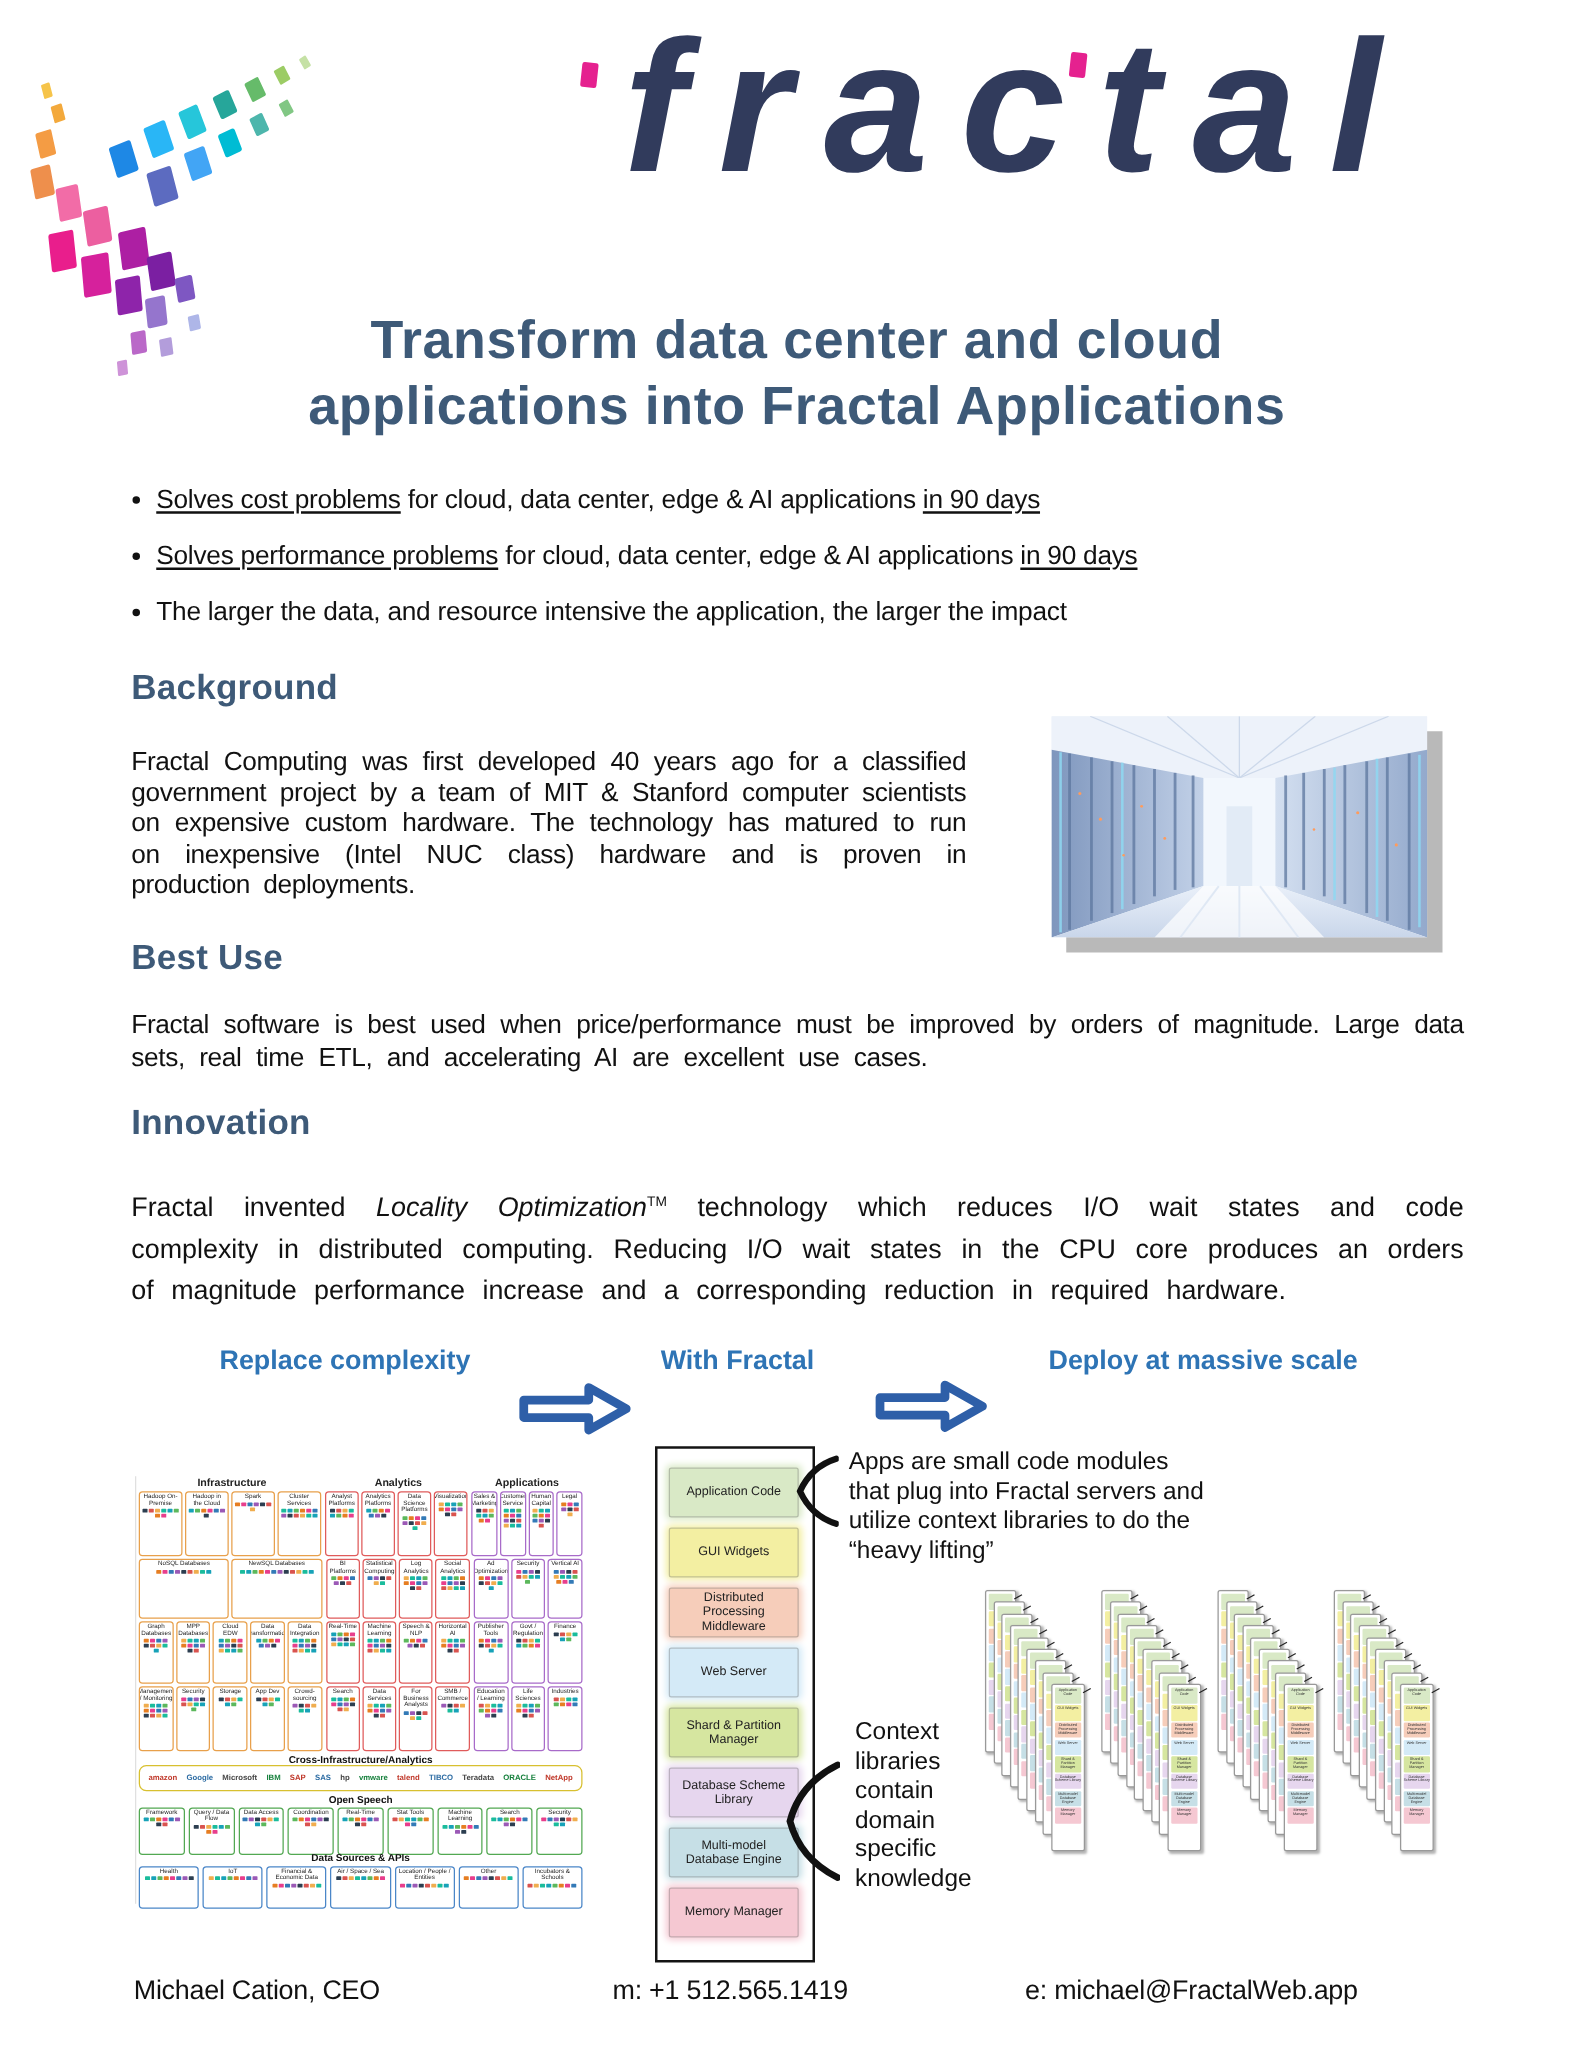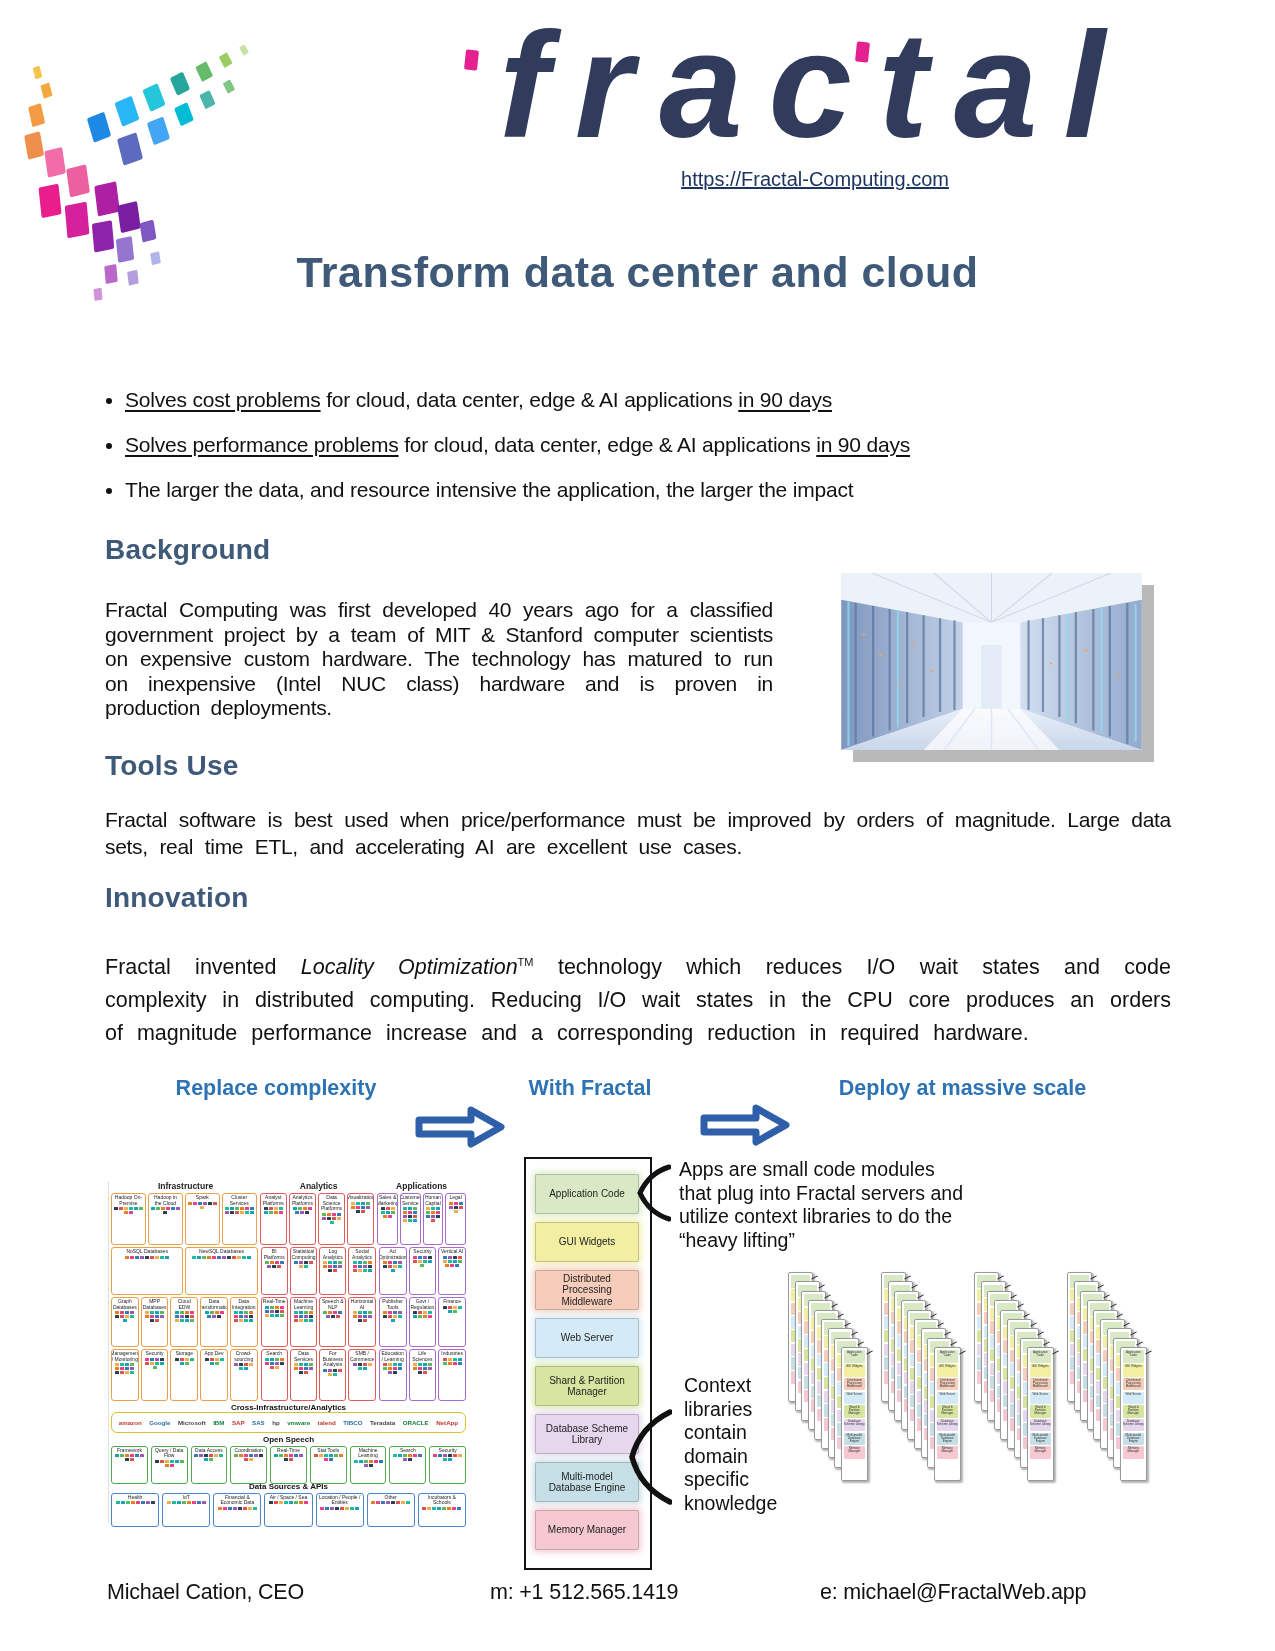--- a/index.html
+++ b/index.html
@@ -138,9 +138,6 @@
       <span class="mdot d1"></span>
       <span class="mdot d2"></span>
     </span>
-  </div>
-  <div class="abs url-wrap">
-    <a href="#">https://Fractal-Computing.com</a>
   </div>
 
   <div class="abs main-title">

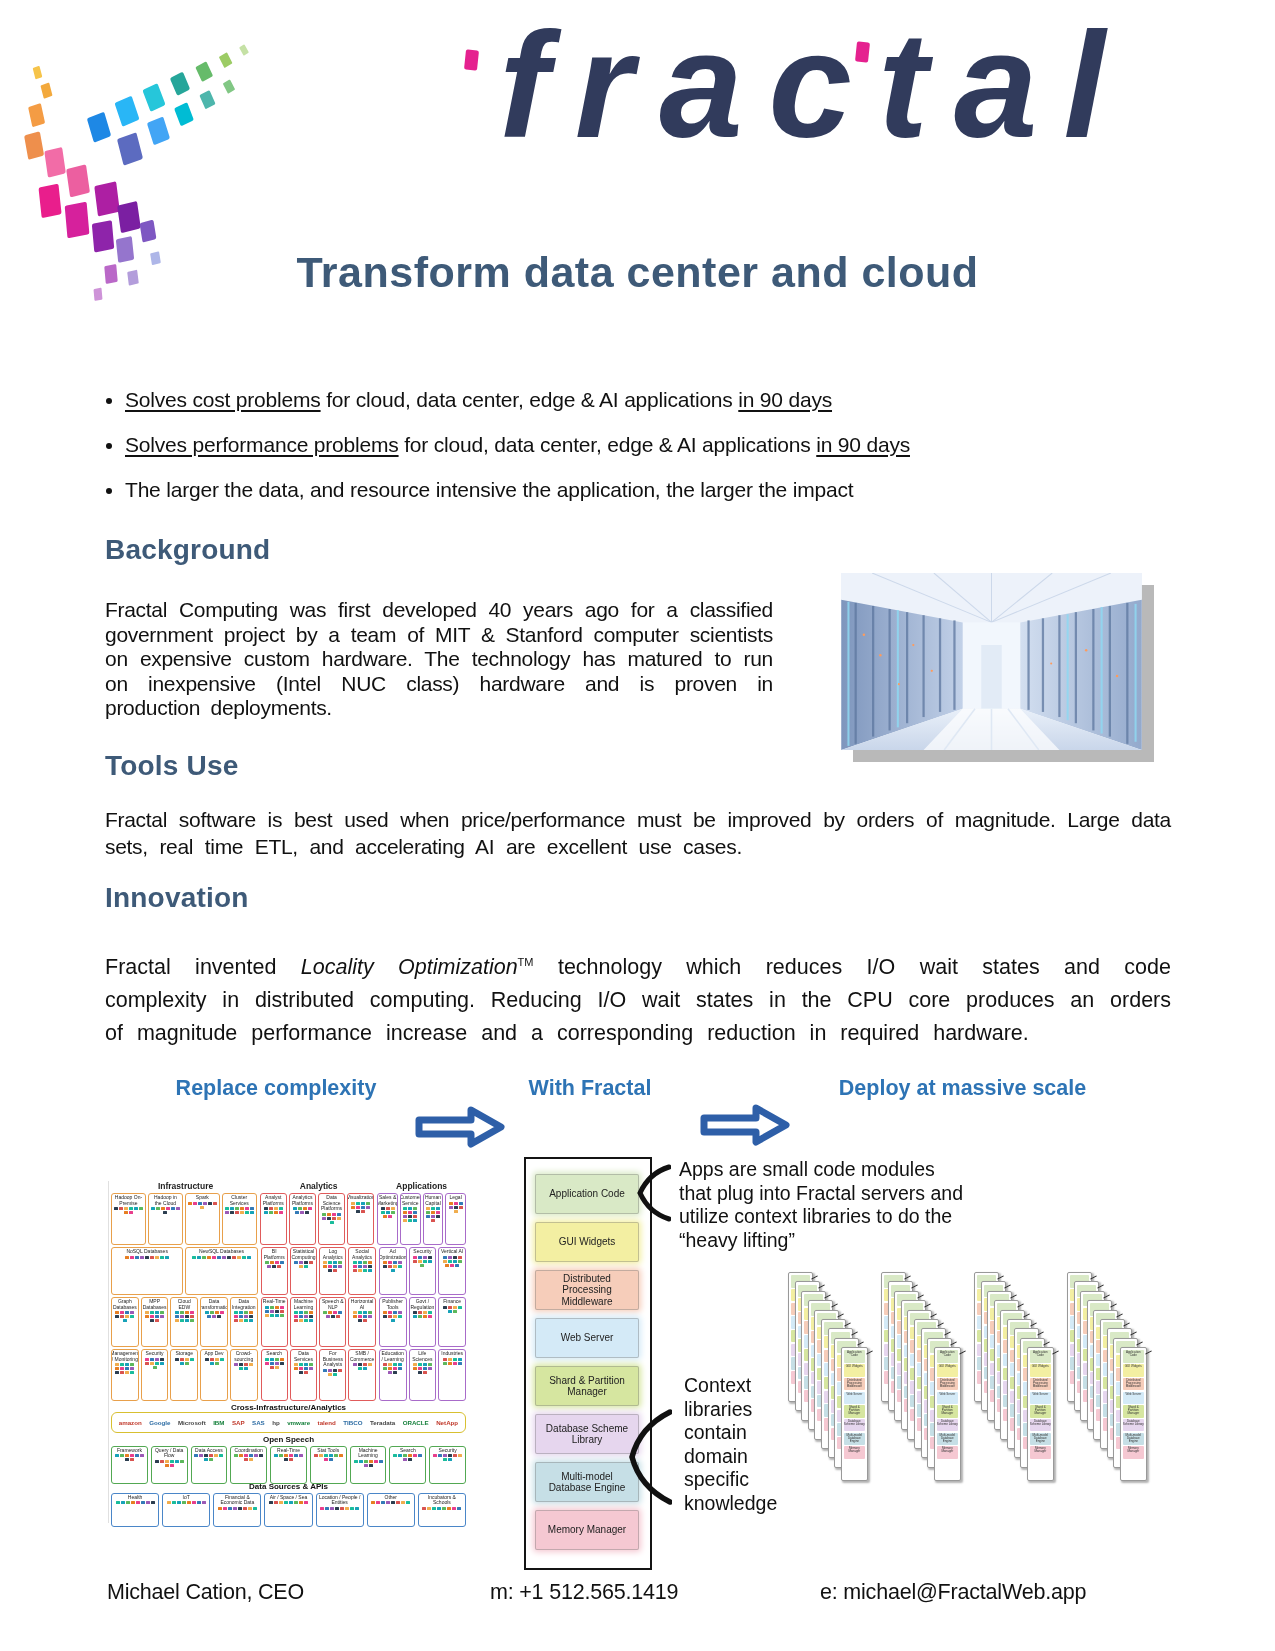--- a/index.html
+++ b/index.html
@@ -142,6 +142,7 @@
 
   <div class="abs main-title">
     <div>Transform data center and cloud</div>
+    <div>applications into Fractal Applications</div>
   </div>
 
   <ul class="abs bullets">

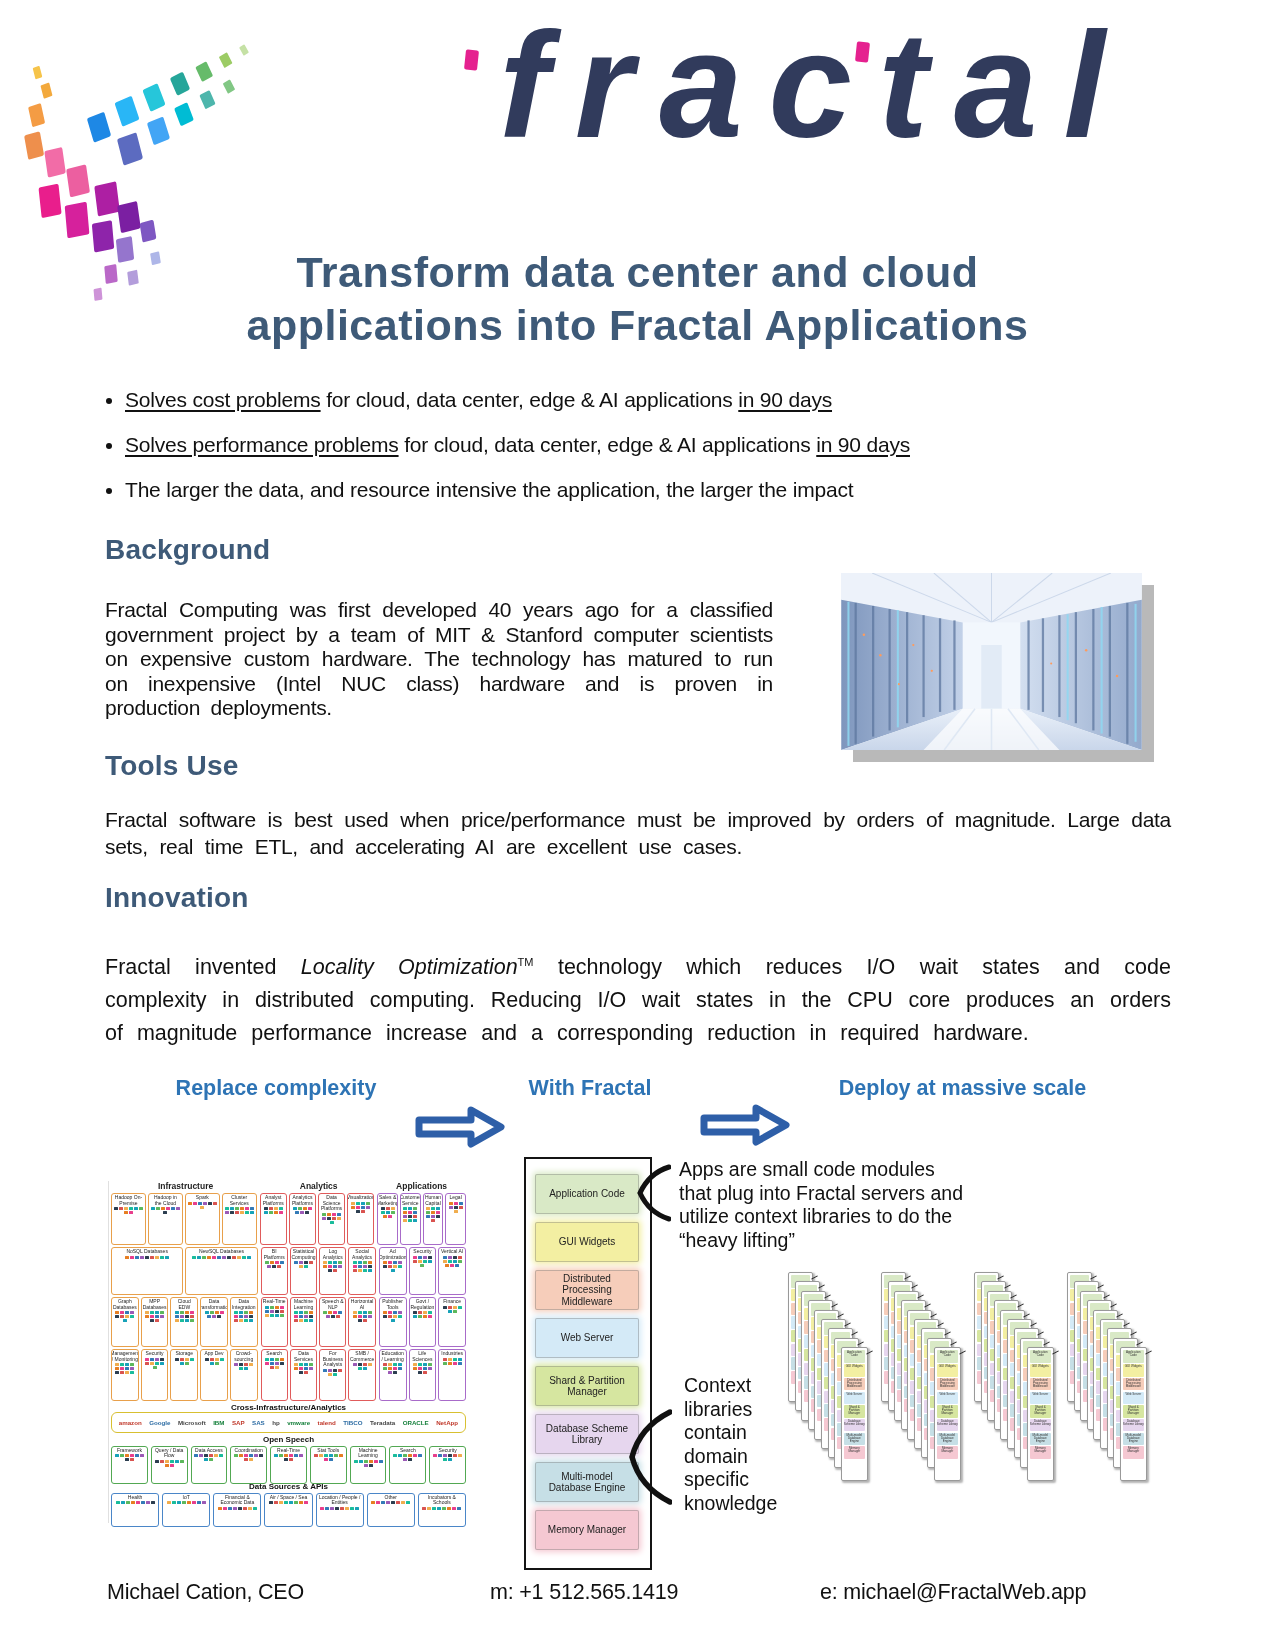--- a/index.html
+++ b/index.html
@@ -231,7 +231,7 @@
     </g>
   </svg>
 
-  <div class="abs h2 bu-h">Tools Use</div>
+  <div class="abs h2 bu-h">Best Use</div>
   <div class="abs bu-body">Fractal software is best used when price/performance must be improved by orders of magnitude. Large data sets, real time ETL, and accelerating AI are excellent use cases.</div>
 
   <div class="abs h2 in-h">Innovation</div>

